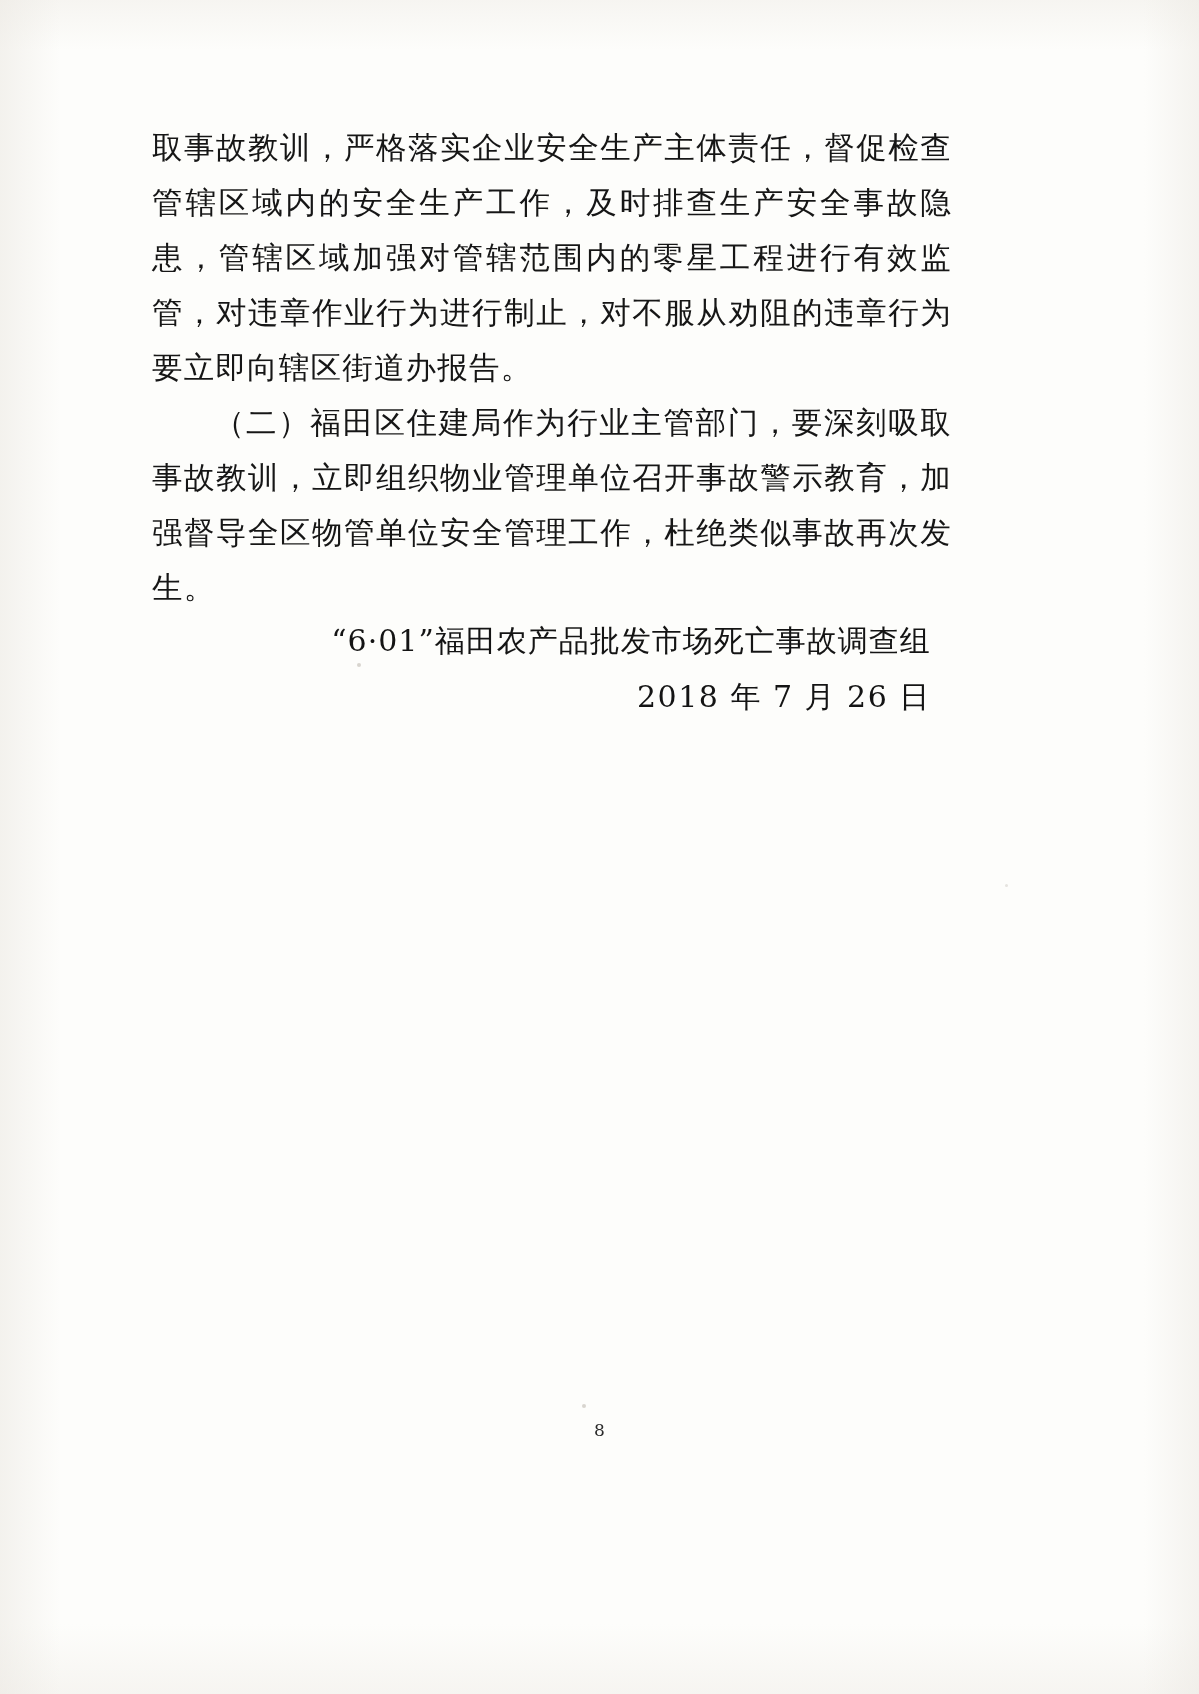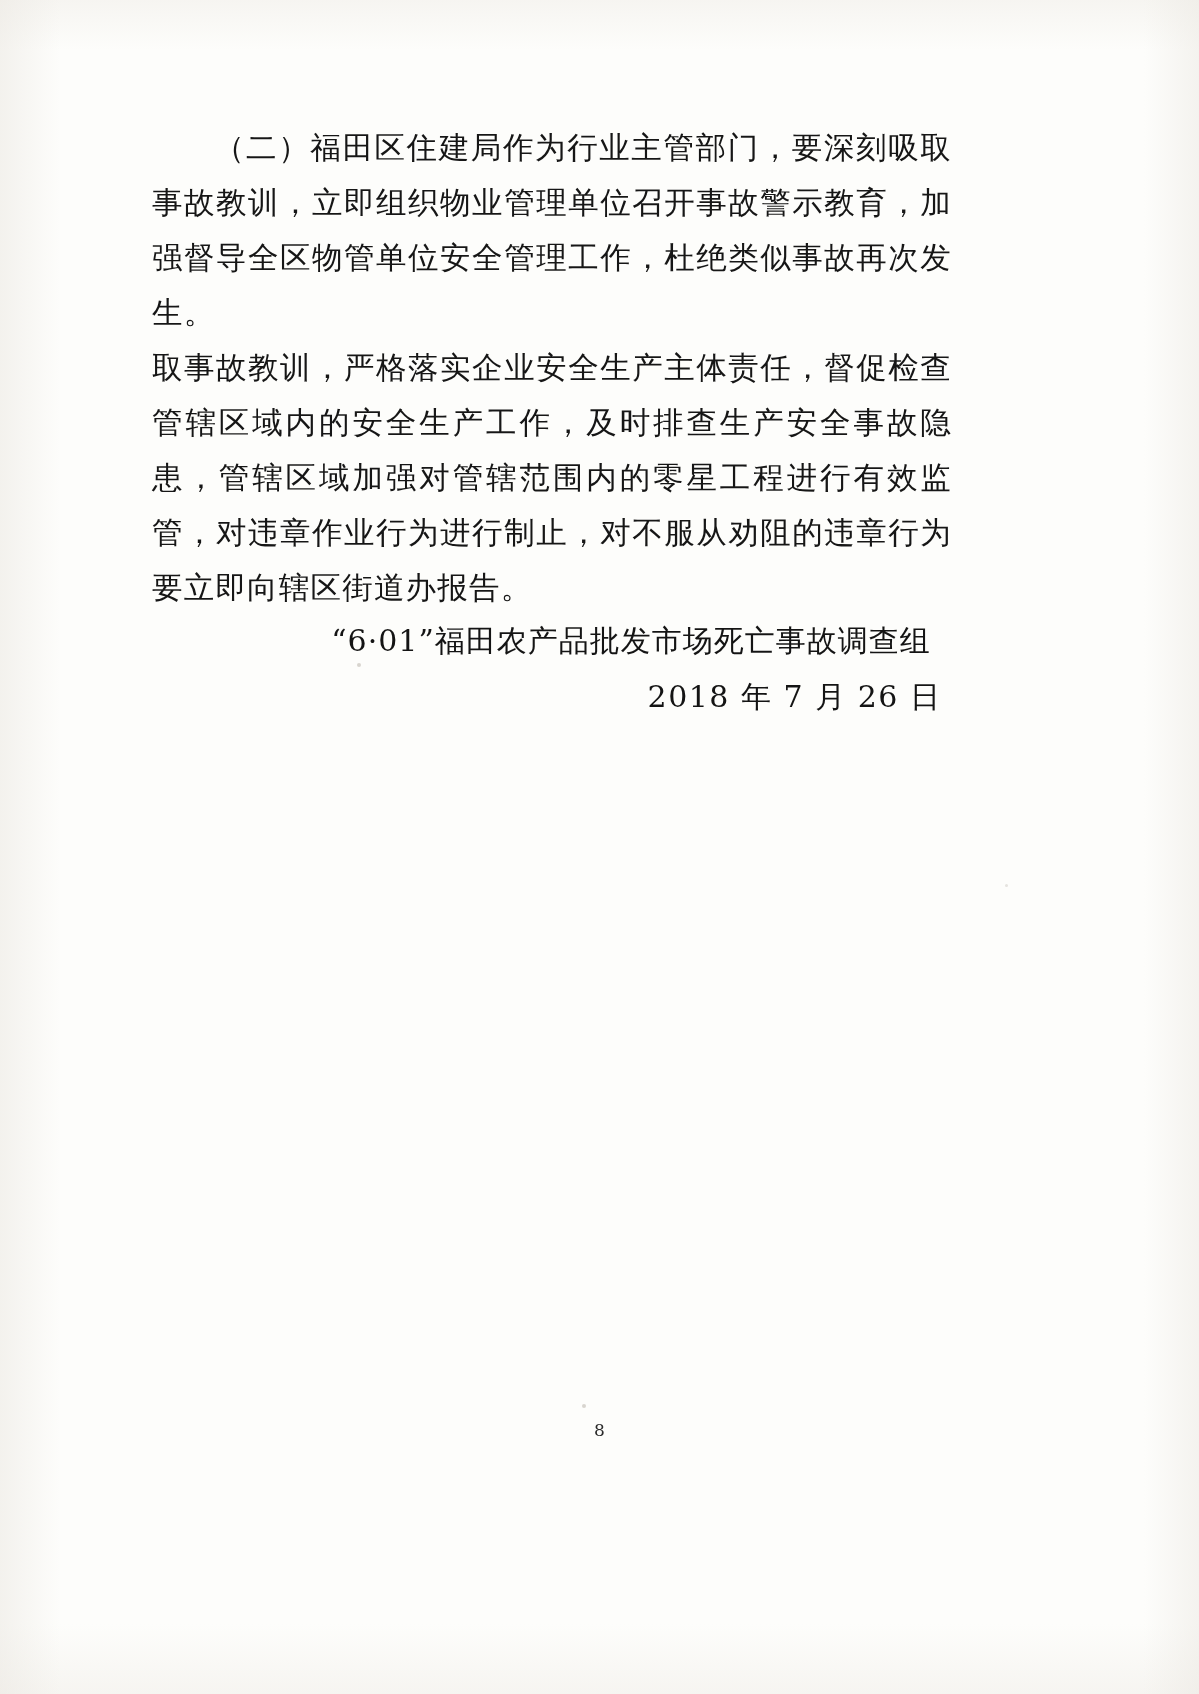--- a/index.html
+++ b/index.html
@@ -96,8 +96,8 @@
 <div class="page">
 
   <div class="body-area">
+    <p class="para gap-after">取事故教训，严格落实企业安全生产主体责任，督促检查管辖区域内的安全生产工作，及时排查生产安全事故隐患，管辖区域加强对管辖范围内的零星工程进行有效监管，对违章作业行为进行制止，对不服从劝阻的违章行为要立即向辖区街道办报告。</p>
     <p class="para indent">（二）福田区住建局作为行业主管部门，要深刻吸取事故教训，立即组织物业管理单位召开事故警示教育，加强督导全区物管单位安全管理工作，杜绝类似事故再次发生。</p>
-    <p class="para gap-after">取事故教训，严格落实企业安全生产主体责任，督促检查管辖区域内的安全生产工作，及时排查生产安全事故隐患，管辖区域加强对管辖范围内的零星工程进行有效监管，对违章作业行为进行制止，对不服从劝阻的违章行为要立即向辖区街道办报告。</p>
   </div>
 
   <div class="signature-block">

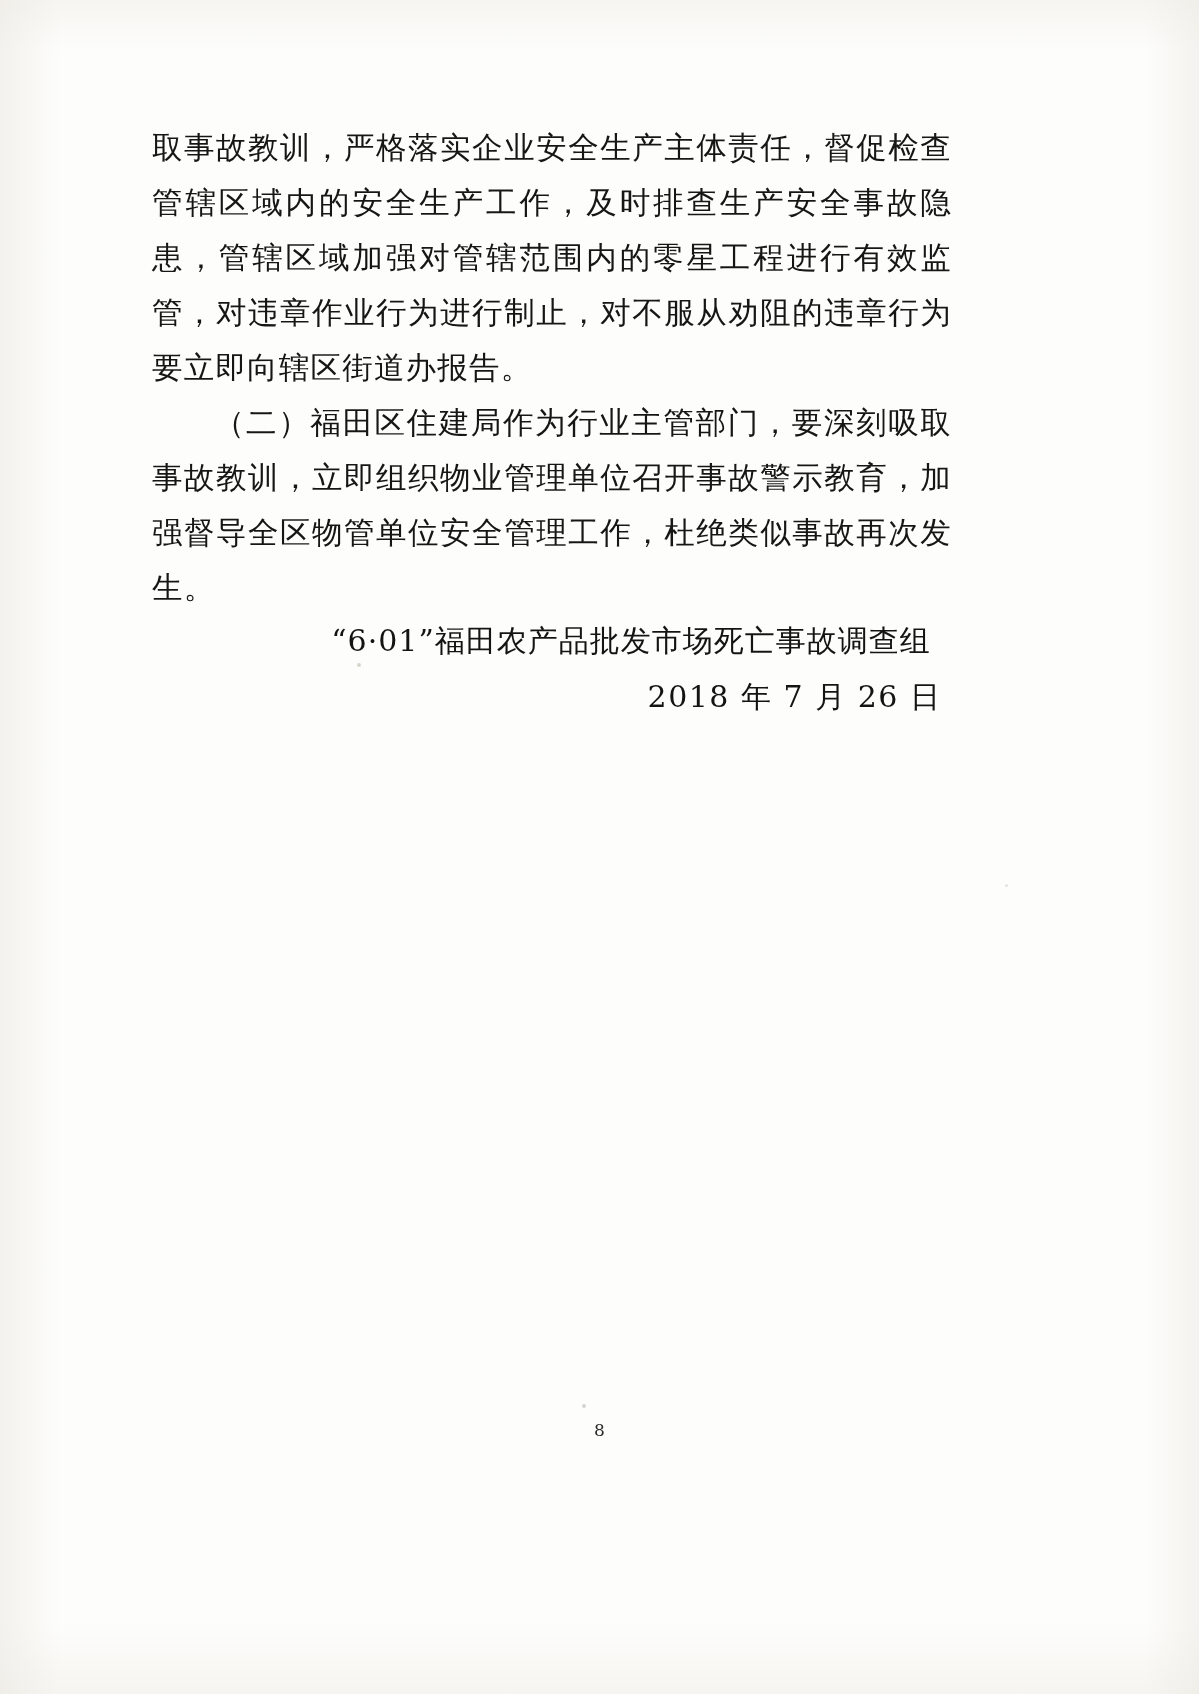--- a/index.html
+++ b/index.html
@@ -65,7 +65,7 @@
     white-space: nowrap;
   }
   .sig-date {
-    text-align: center;
+    text-align: left;
     padding-left: 485px;
     white-space: nowrap;
     letter-spacing: 1.5px;

